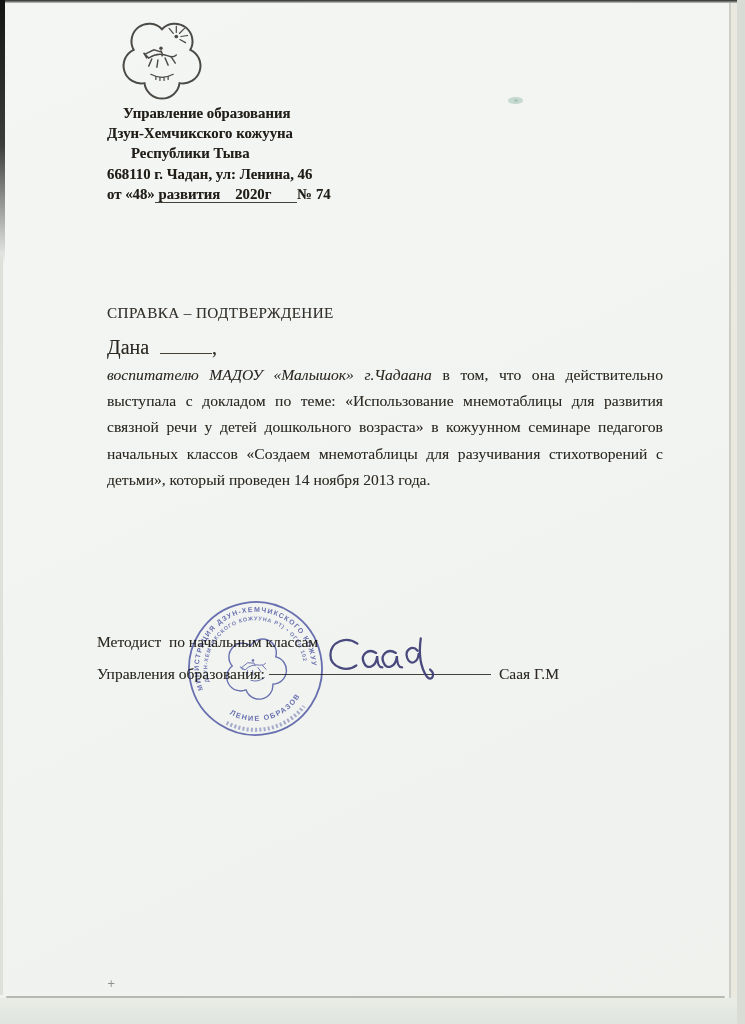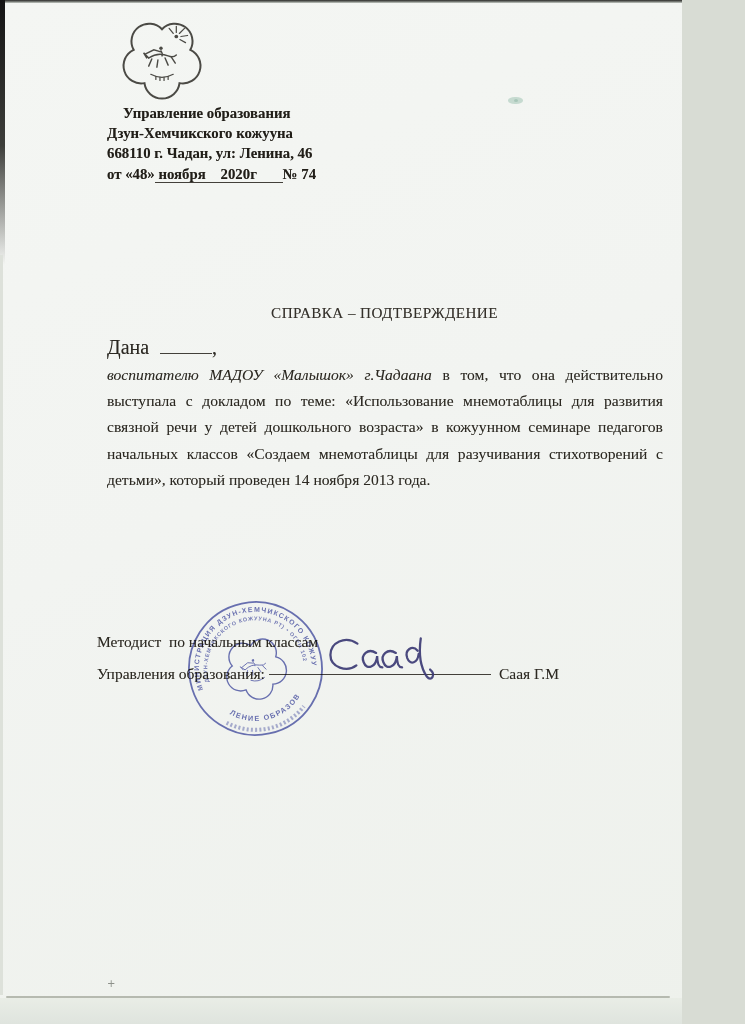--- a/index.html
+++ b/index.html
@@ -4,7 +4,7 @@
 <style>
   html,body{margin:0;padding:0;background:#d8dcd4;}
   .page{
-    position:relative;width:682px;height:1024px;overflow:hidden;
+    position:relative;width:737px;height:1024px;overflow:hidden;
     background:linear-gradient(155deg,#f4f6f3 0%,#f2f4f1 45%,#eef1ec 100%);
     font-family:"Liberation Serif","DejaVu Serif",serif;
     color:#2b2822;

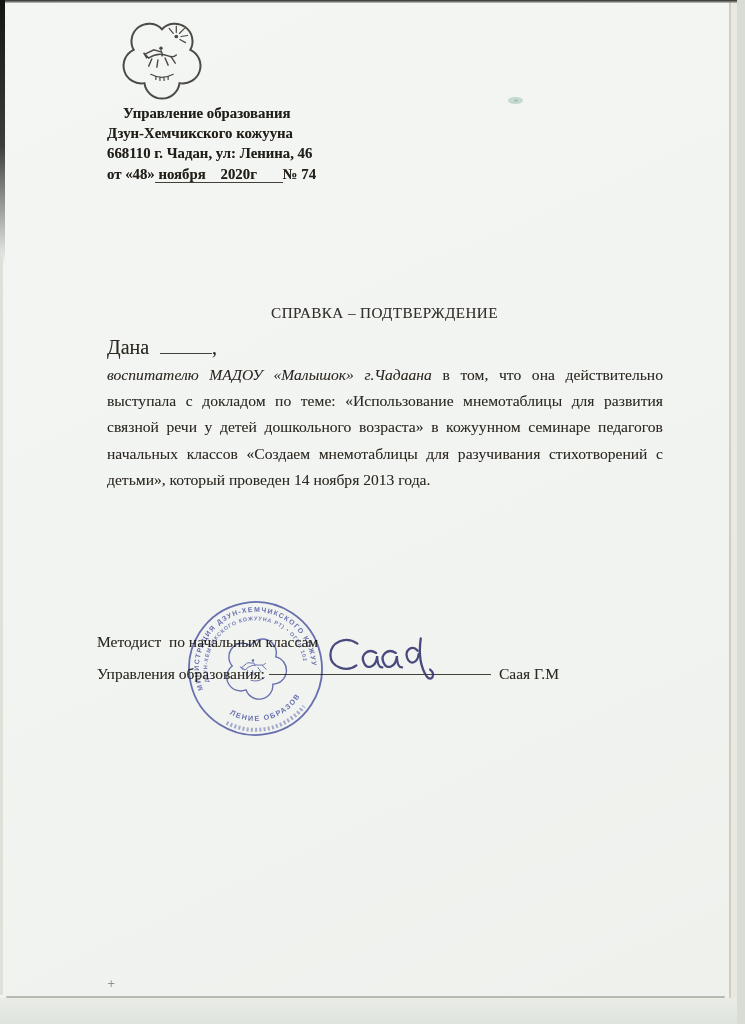--- a/index.html
+++ b/index.html
@@ -93,6 +93,7 @@
   <div class="letterhead">
     <div class="lh-0">Управление образования</div>
     <div class="lh-1">Дзун-Хемчикского кожууна</div>
+    <div class="lh-2">Республики Тыва</div>
     <div class="lh-3">668110 г. Чадан, ул: Ленина, 46</div>
     <div class="date-line"><span>от «48»</span><span class="u pre"> ноября    2020г       </span><span>№ 74</span></div>
   </div>

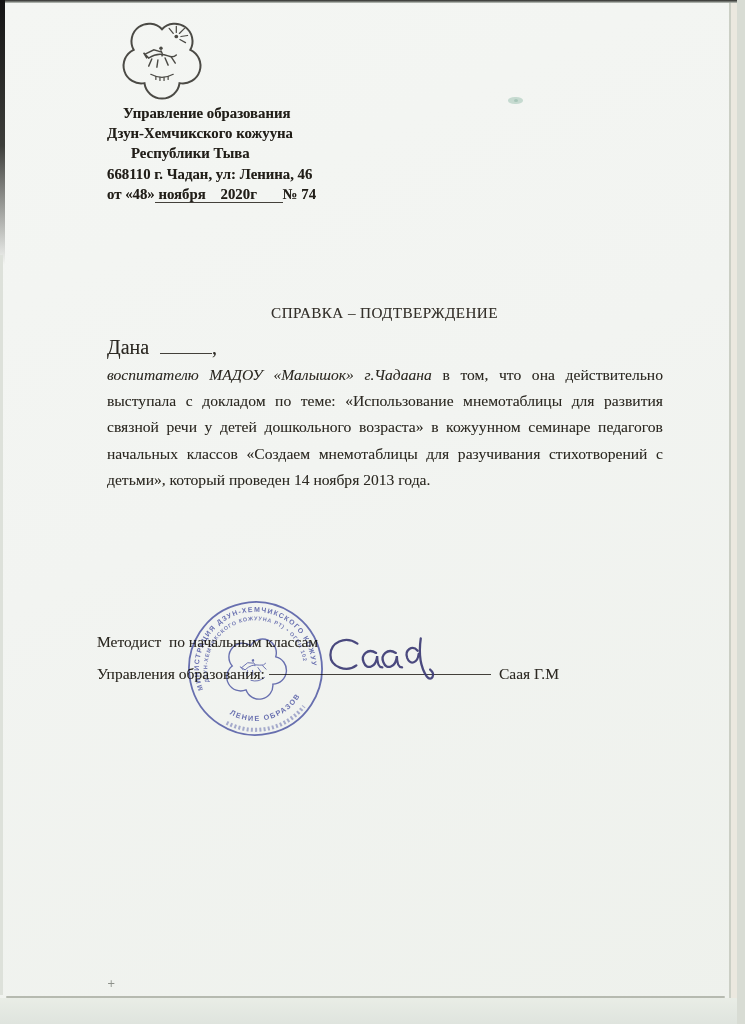--- a/index.html
+++ b/index.html
@@ -95,7 +95,7 @@
     <div class="lh-1">Дзун-Хемчикского кожууна</div>
     <div class="lh-2">Республики Тыва</div>
     <div class="lh-3">668110 г. Чадан, ул: Ленина, 46</div>
-    <div class="date-line"><span>от «48»</span><span class="u pre"> ноября    2020г       </span><span>№ 74</span></div>
+    <div class="date-line"><span>от «48»</span><span class="u pre"> развития    2020г       </span><span>№ 74</span></div>
   </div>
 
   <div class="title">СПРАВКА – ПОДТВЕРЖДЕНИЕ</div>

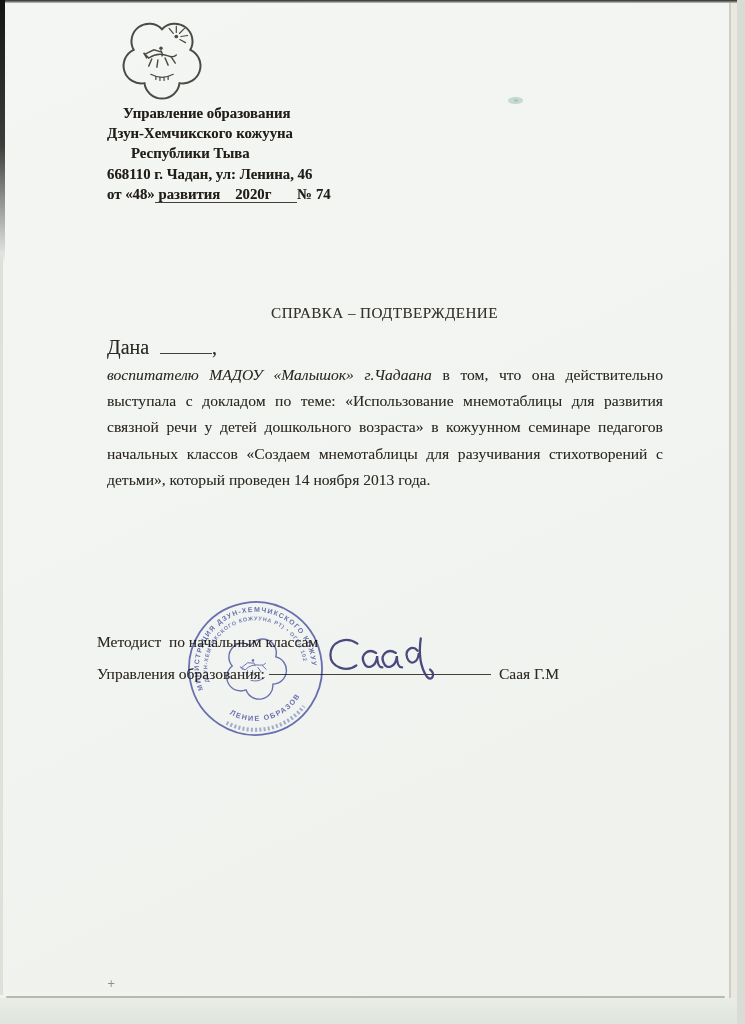--- a/index.html
+++ b/index.html
@@ -37,7 +37,7 @@
   .date-line{white-space:pre;}
 
   
-  .title{position:absolute;left:107px;top:304px;width:555px;text-align:center;
+  .title{position:absolute;left:107px;top:304px;width:555px;
     font-size:15.2px;letter-spacing:.4px;color:#34302a;
     text-shadow:0 0 .5px rgba(50,46,40,.35);}
   .issued-line{position:absolute;left:107px;top:336px;width:556px;display:flex;align-items:baseline;

